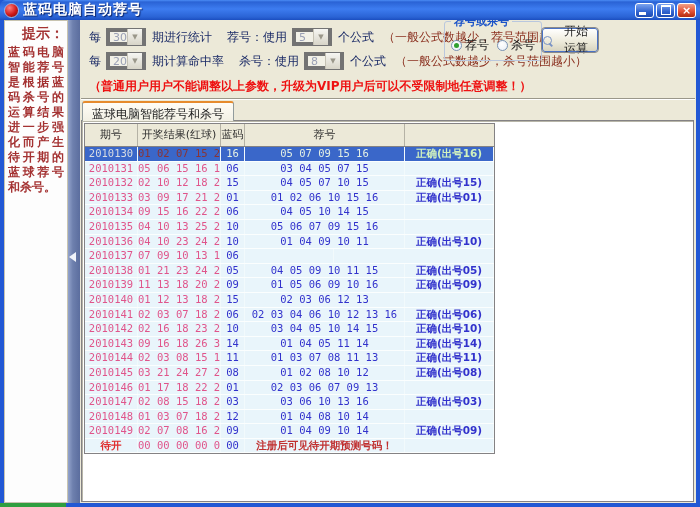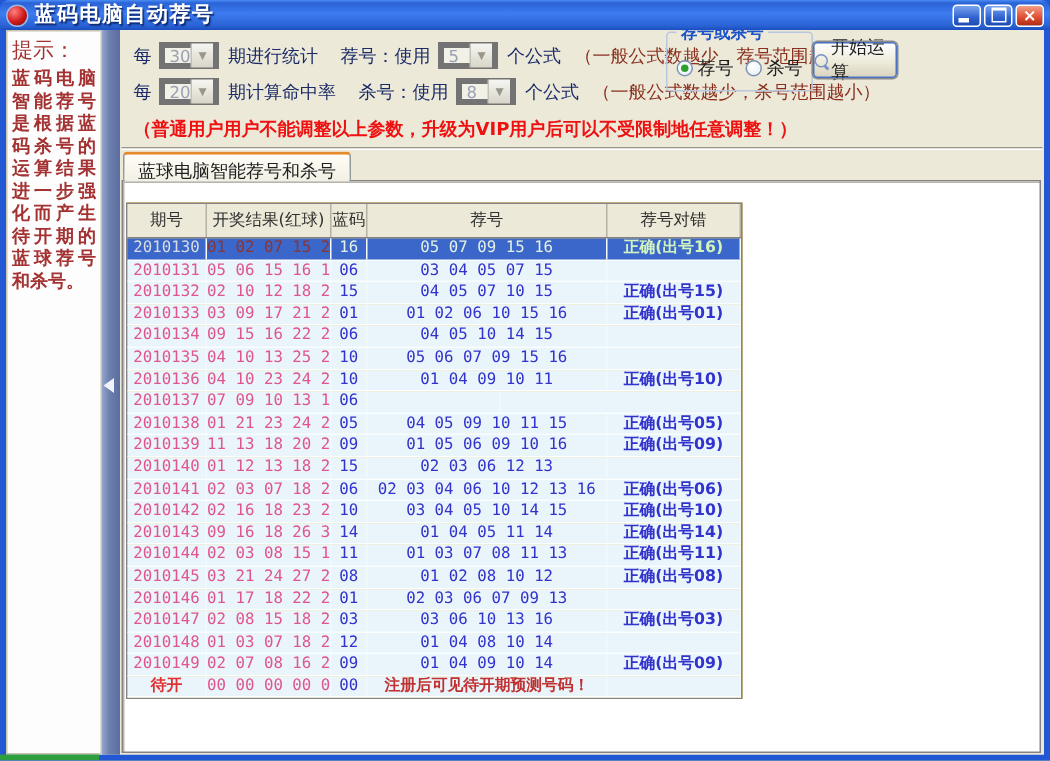--- a/index.html
+++ b/index.html
@@ -26,8 +26,8 @@
   .client{display:flex;height:483px;margin:0 4px;background:var(--face,#ece9d8);}
   .sidebar{width:64px;box-sizing:border-box;background:#fdfdfd;border:1px solid #c8c4b0;
     padding:4px 3px;overflow:hidden;}
-  .sidebar-heading{color:var(--sidebar-red,#a43232);font-weight:normal;font-size:14px;
-    font-family:"DejaVu Serif",serif;margin-bottom:2px;}
+  .sidebar-heading{color:var(--sidebar-red,#a43232);font-weight:bold;font-size:14px;
+    font-family:"DejaVu Serif",serif;margin-bottom:2px;text-align:right;}
   .sidebar-body{color:var(--sidebar-red,#a43232);font-weight:bold;font-size:12px;line-height:1.25;
     font-family:"DejaVu Serif",serif;text-align:justify;word-break:break-all;}
   .splitter{width:12px;background:linear-gradient(to right,#94a4cc,#6e80ae 40%,#5b6d9e);

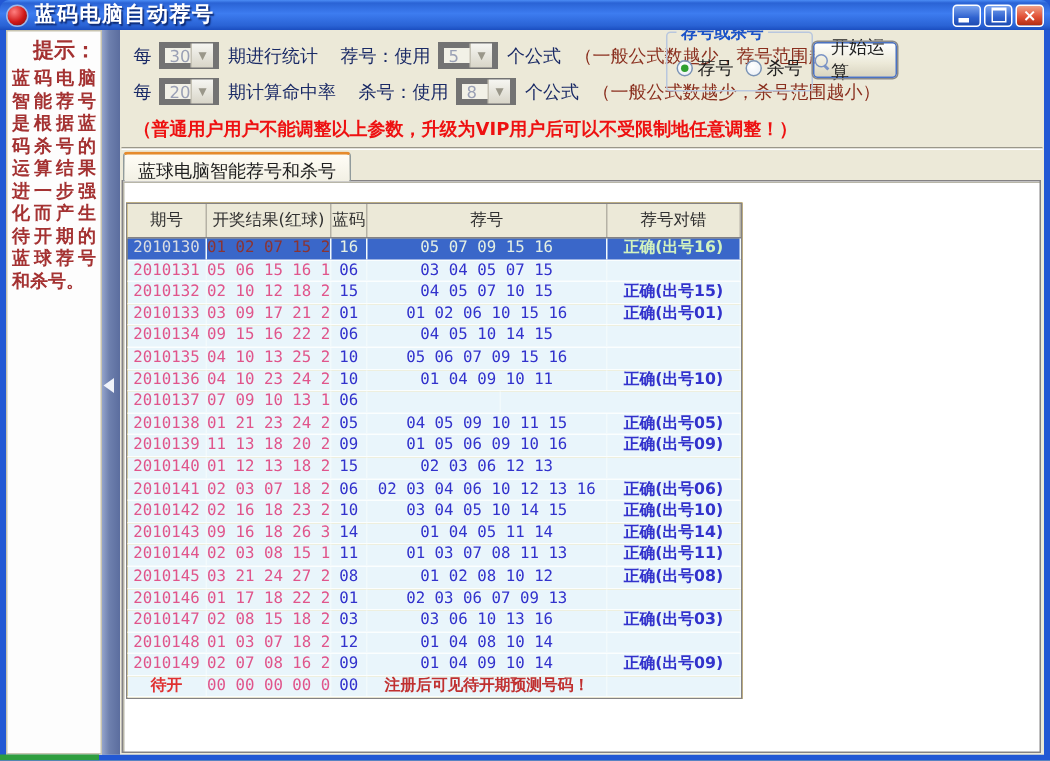--- a/index.html
+++ b/index.html
@@ -61,7 +61,7 @@
   .run-btn{position:absolute;left:462px;top:8px;width:56px;height:24px;box-sizing:border-box;
     border:1px solid #4a72c4;border-radius:3px;outline:1px solid #8a8a8a;
     background:linear-gradient(to bottom,#ffffff,#ece9d8 60%,#d8d4c0);
-    display:flex;align-items:center;justify-content:center;gap:2px;font-size:12px;color:#202020;cursor:pointer;}
+    display:flex;align-items:center;justify-content:center;gap:12px;font-size:12px;color:#202020;cursor:pointer;}
   .search-icon{width:7px;height:7px;border:1.5px solid #7a93c5;border-radius:50%;position:relative;flex:0 0 auto;}
   .search-icon::after{content:"";position:absolute;width:4px;height:1.5px;background:#7a93c5;
     transform:rotate(45deg);left:5px;top:7px;}

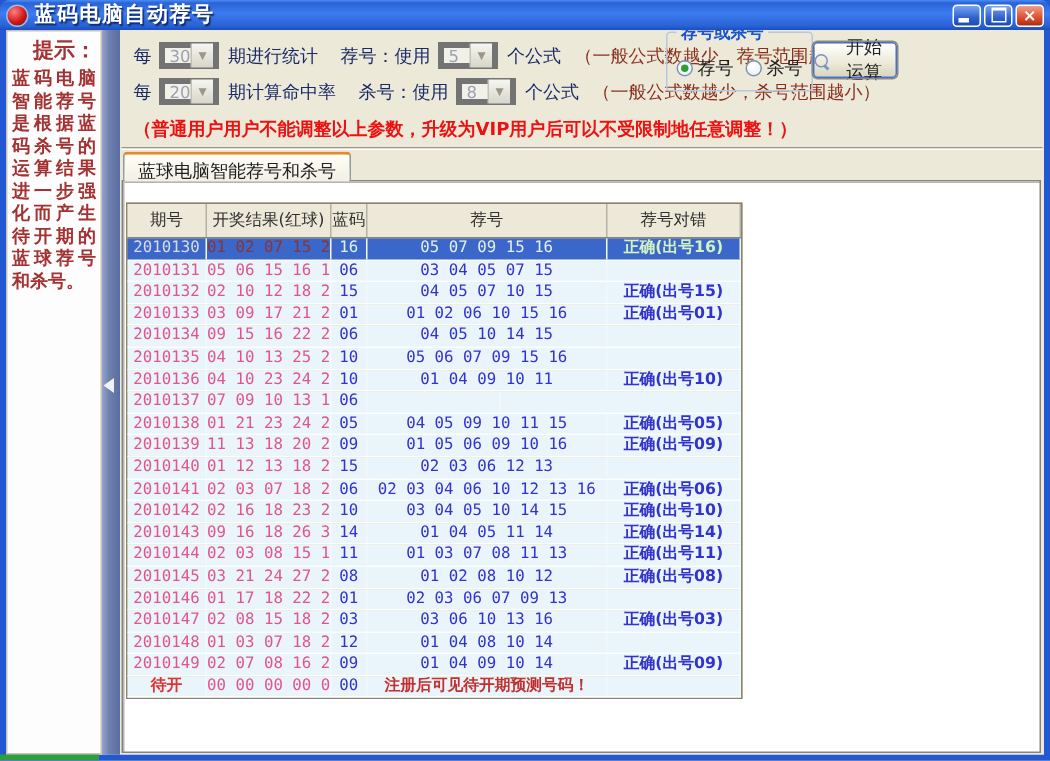--- a/index.html
+++ b/index.html
@@ -75,7 +75,7 @@
   .tabpage{flex:1 1 auto;margin:0 2px 1px 1px;background:#fff;border:1px solid #848284;
     box-shadow:inset 1px 1px 0 #b8b6a8;overflow:hidden;position:relative;z-index:1;}
   
-  .grid{position:absolute;left:2px;top:14px;border:1px solid #848284;background:#eab308;}
+  .grid{position:absolute;left:2px;top:2px;border:1px solid #848284;background:#1d4ed8;}
   .grid-header{display:flex;background:var(--face,#ece9d8);border-bottom:1px solid #848284;height:22px;}
   .hcell{box-sizing:border-box;border-right:1px solid #b5b2a5;font-size:11px;color:#303030;
     display:flex;align-items:center;justify-content:center;text-align:center;line-height:10px;overflow:hidden;}

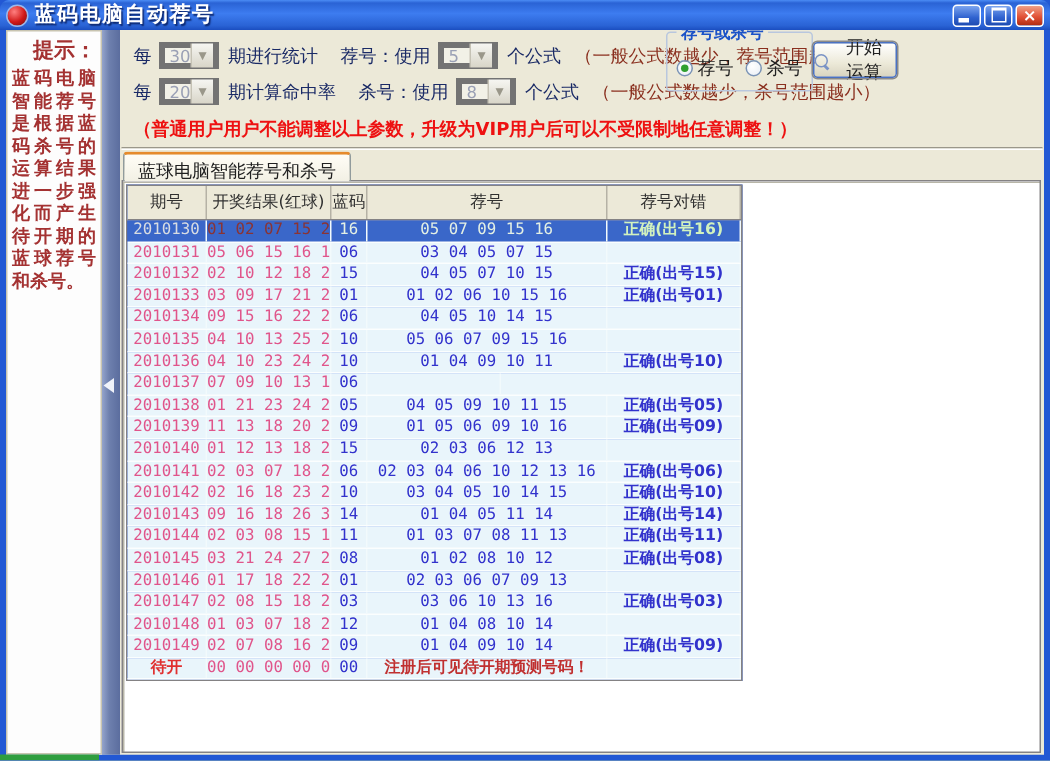--- a/index.html
+++ b/index.html
@@ -191,7 +191,6 @@
             <div class="hcell col-reds">开奖结果(红球)</div>
             <div class="hcell col-blue">蓝码</div>
             <div class="hcell col-pick">荐号</div>
-            <div class="hcell col-result">荐号对错</div>
           </div>
           <div>
               <div class="grid-row selected">

